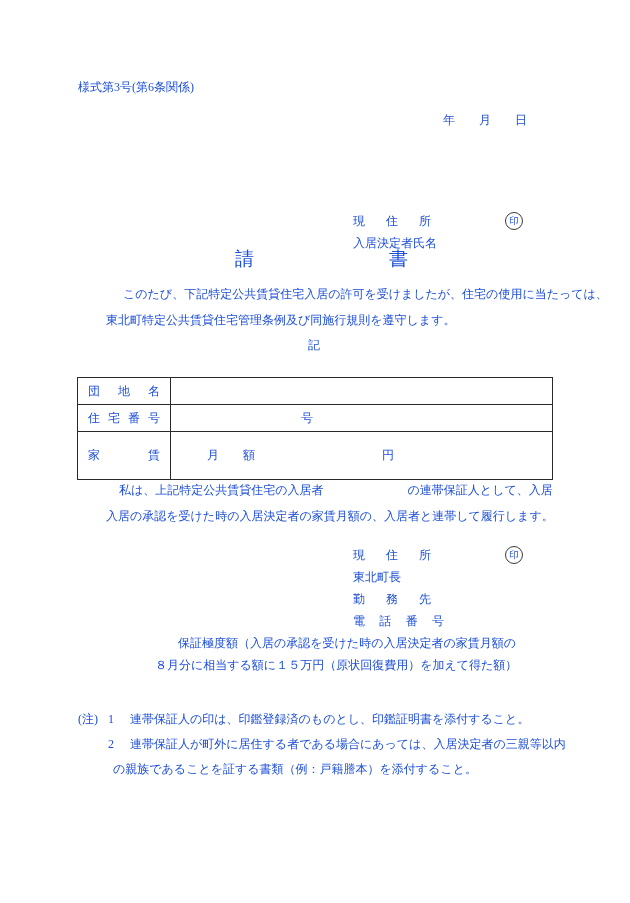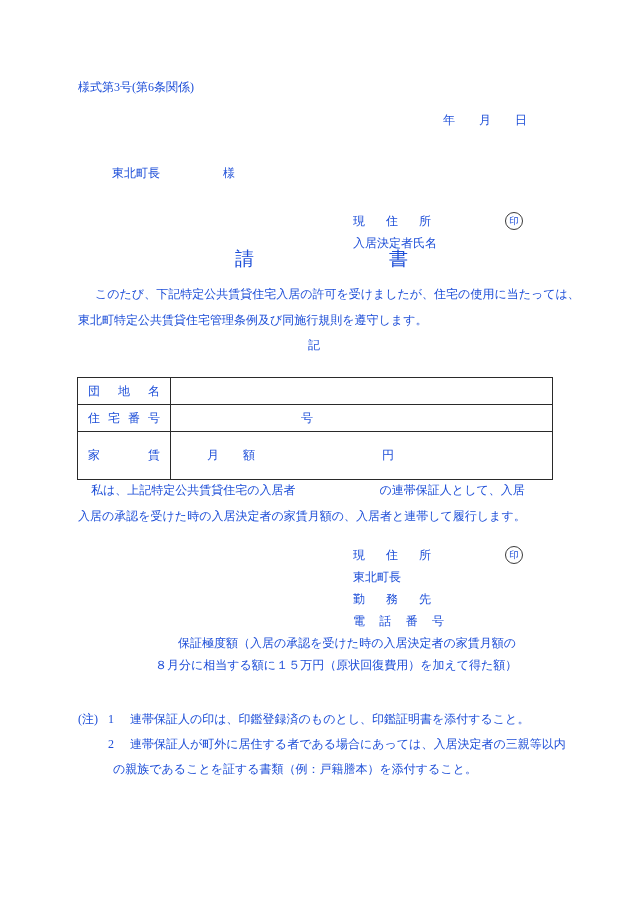--- a/index.html
+++ b/index.html
@@ -75,9 +75,6 @@
 
   <div class="abs" style="left:443px;top:112px;">年　　月　　日</div>
 
-  <div class="abs" style="left:100px;top:150px;">
-    <span>東北町長</span><span style="margin-left:63px;">様</span>
-  </div>
 
   <div class="sig-block" style="top:188px;">
     <div class="sig-line">

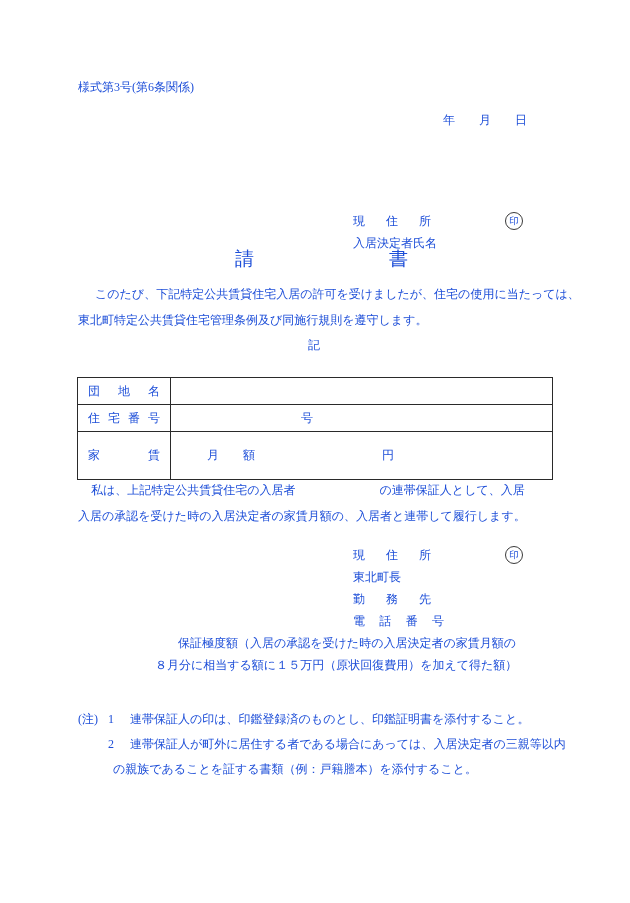--- a/index.html
+++ b/index.html
@@ -23,7 +23,7 @@
     font-size:19px;
   }
   .para{position:absolute;left:78px;line-height:25.5px;}
-  .para .ln{white-space:pre;}
+  .para .ln{white-space:pre;margin-left:28px;}
   .indent1{text-indent:17px;}
   .indent2{text-indent:13px;}
   .ki{position:absolute;left:0;top:337px;width:630px;text-align:center;letter-spacing:2px;}

